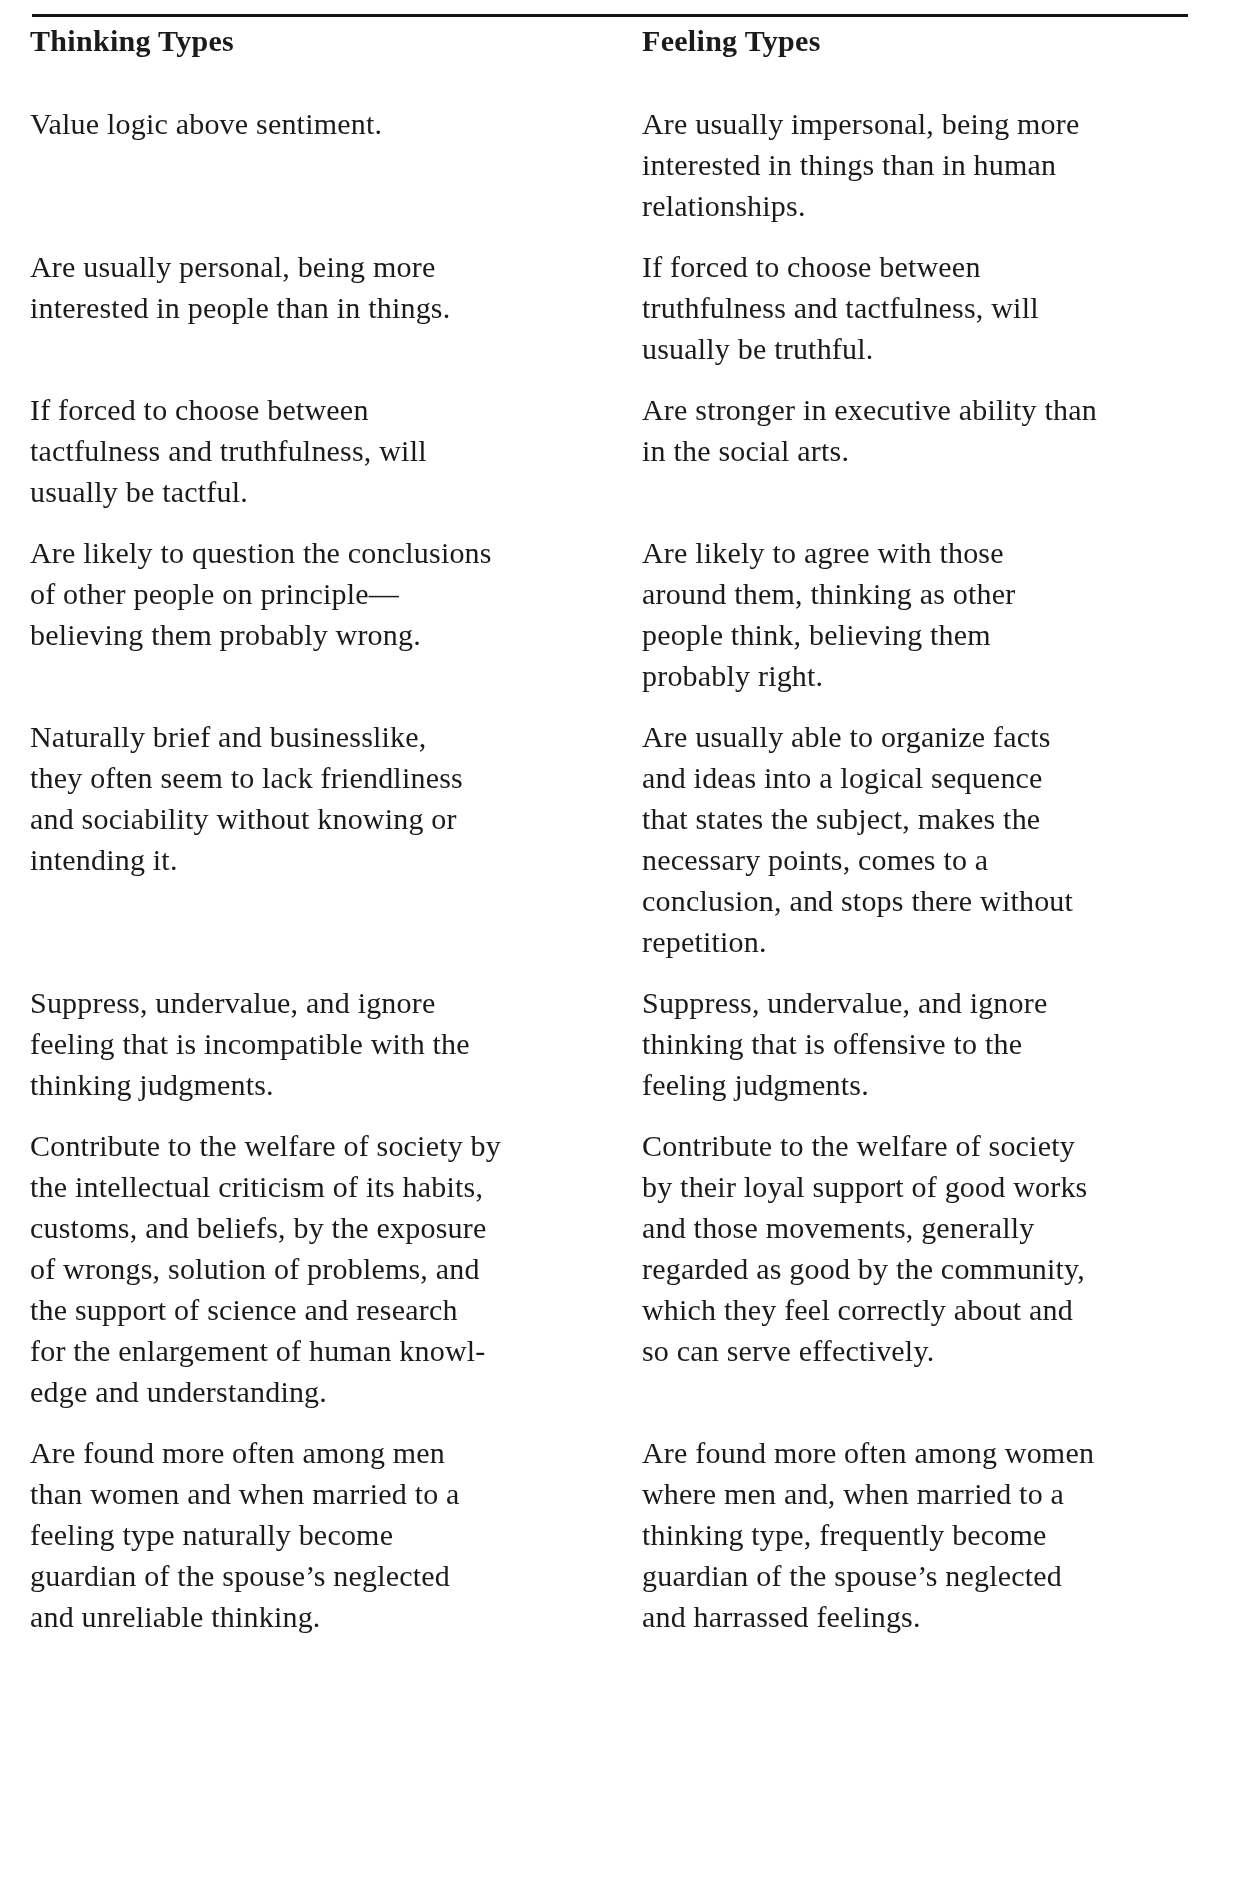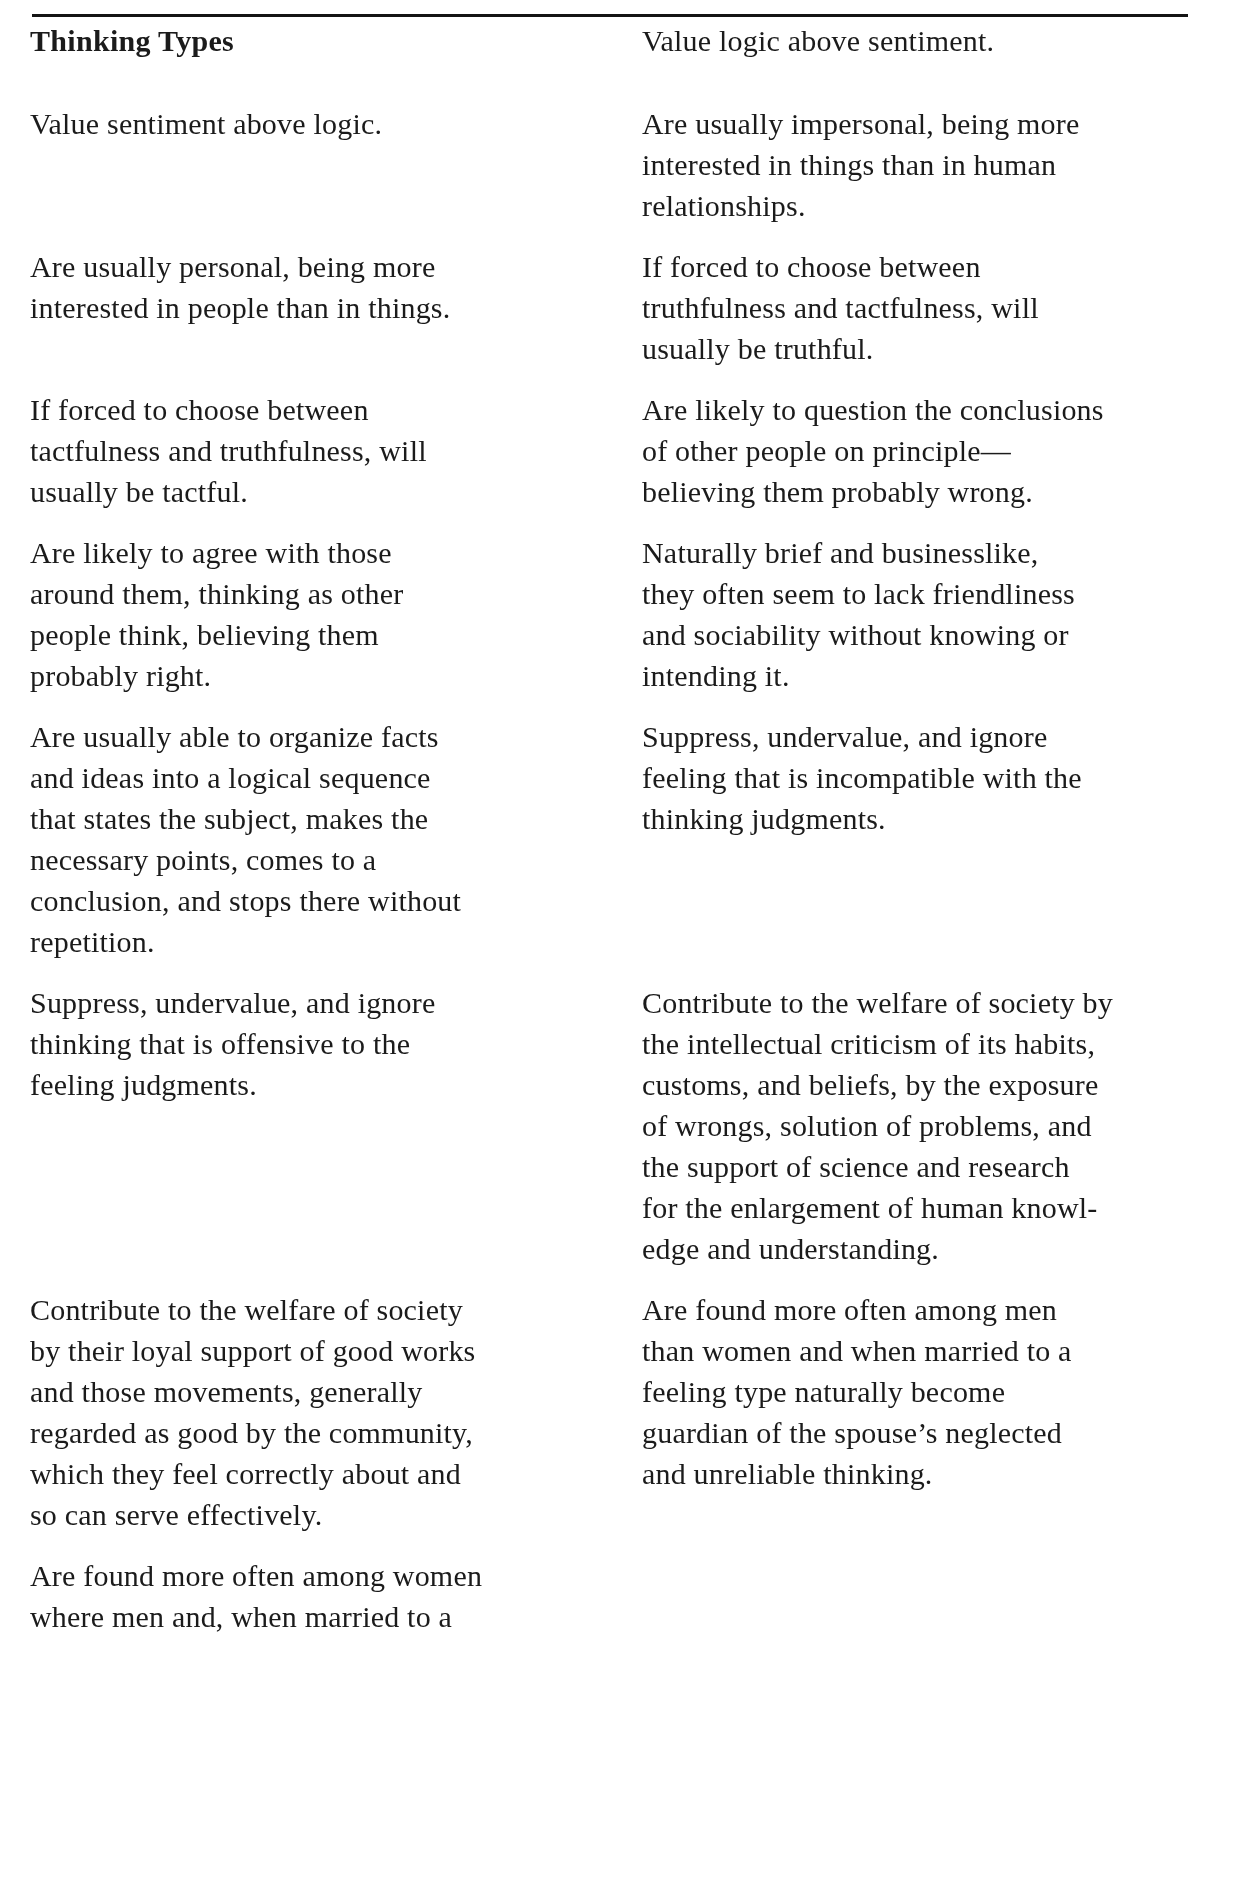--- a/index.html
+++ b/index.html
@@ -65,6 +65,7 @@
   <div class="comparison-grid">
 
     <div class="cell header">Thinking Types</div>
+    <div class="cell header">Feeling Types</div>
 
     <div class="cell">Value logic above sentiment.</div>
     <div class="cell">Value sentiment above logic.</div>

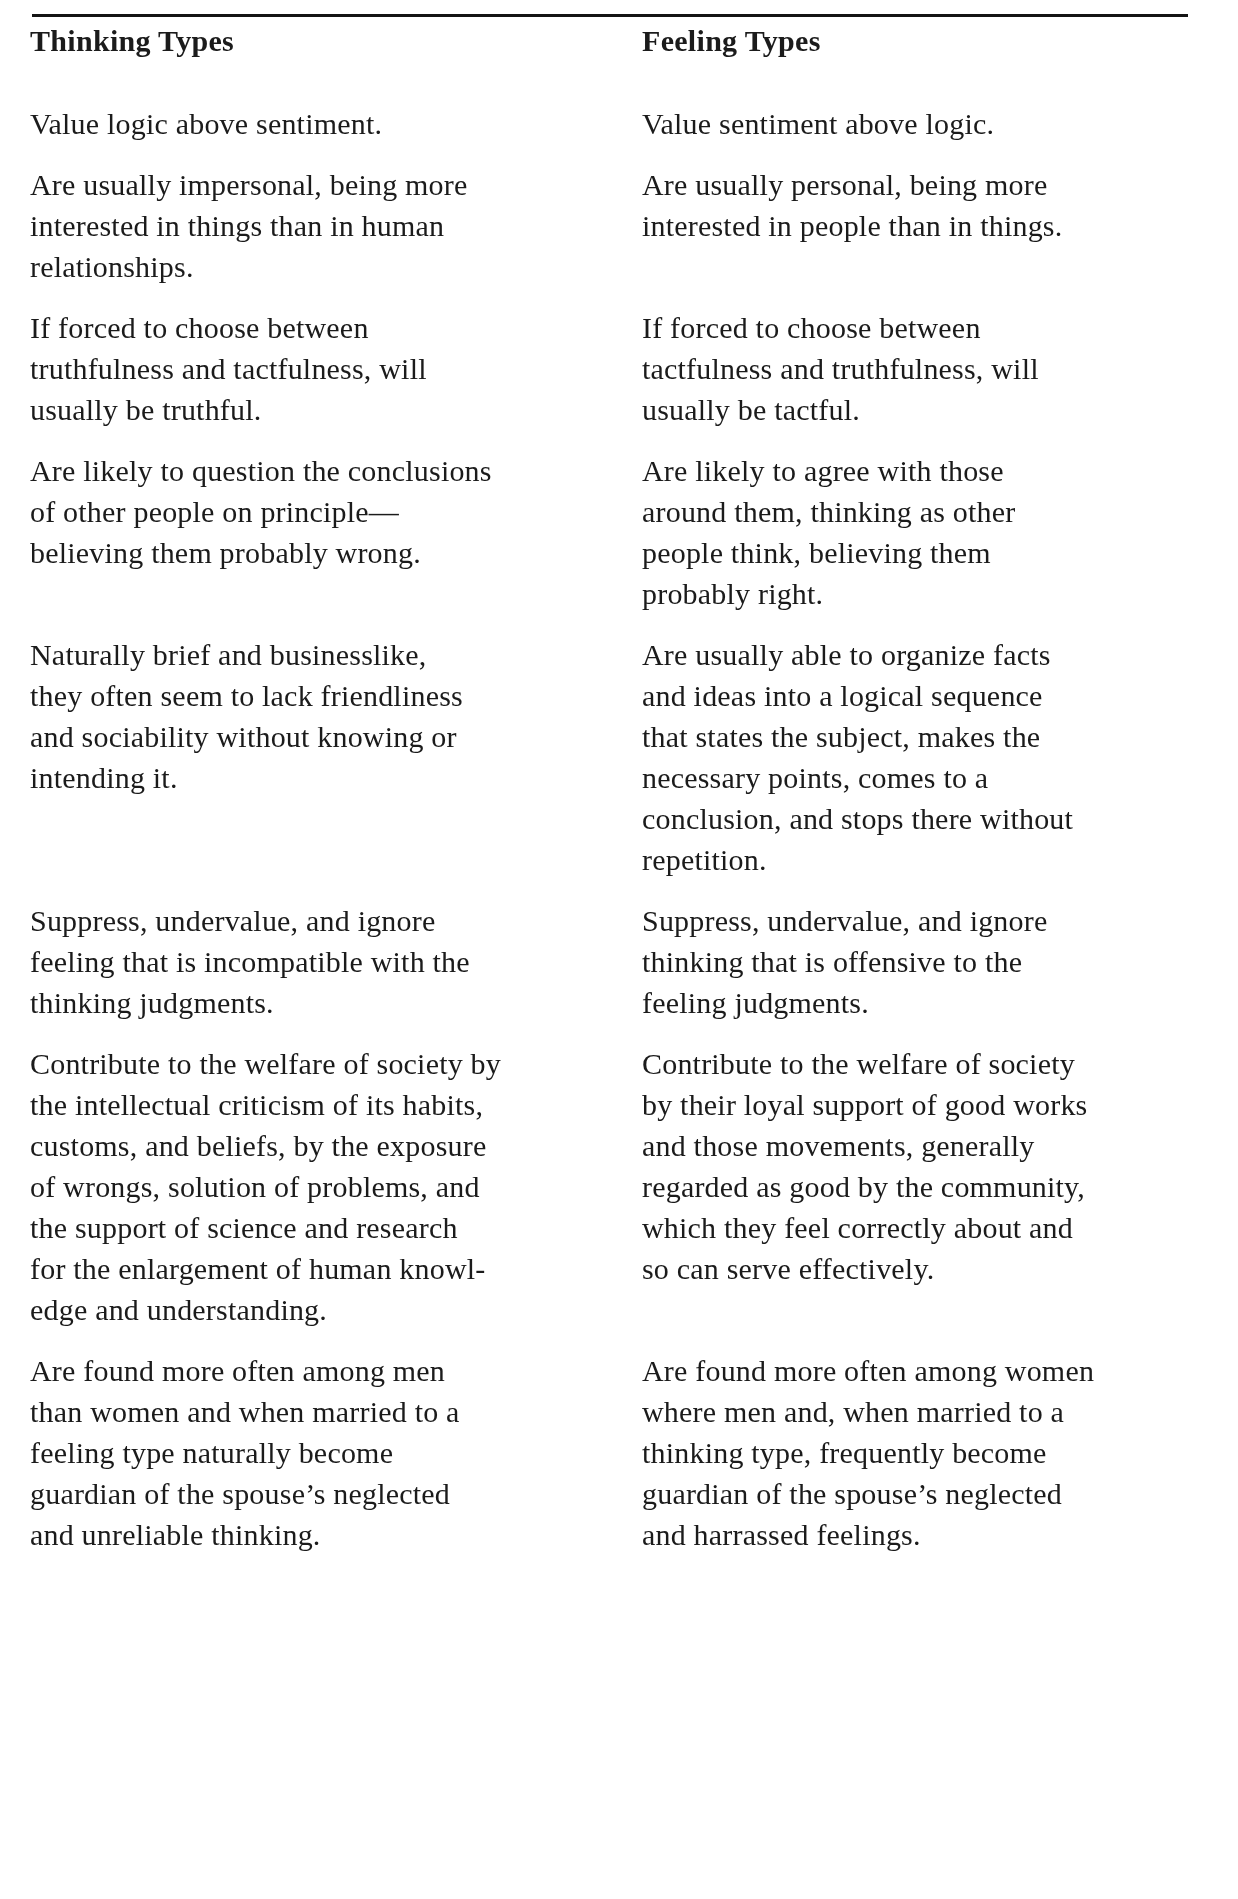--- a/index.html
+++ b/index.html
@@ -68,7 +68,6 @@
     <div class="cell header">Feeling Types</div>
 
     <div class="cell">Value logic above sentiment.</div>
-    <div class="cell">Value sentiment above logic.</div>
 
     <div class="cell">Are usually impersonal, being more
 interested in things than in human

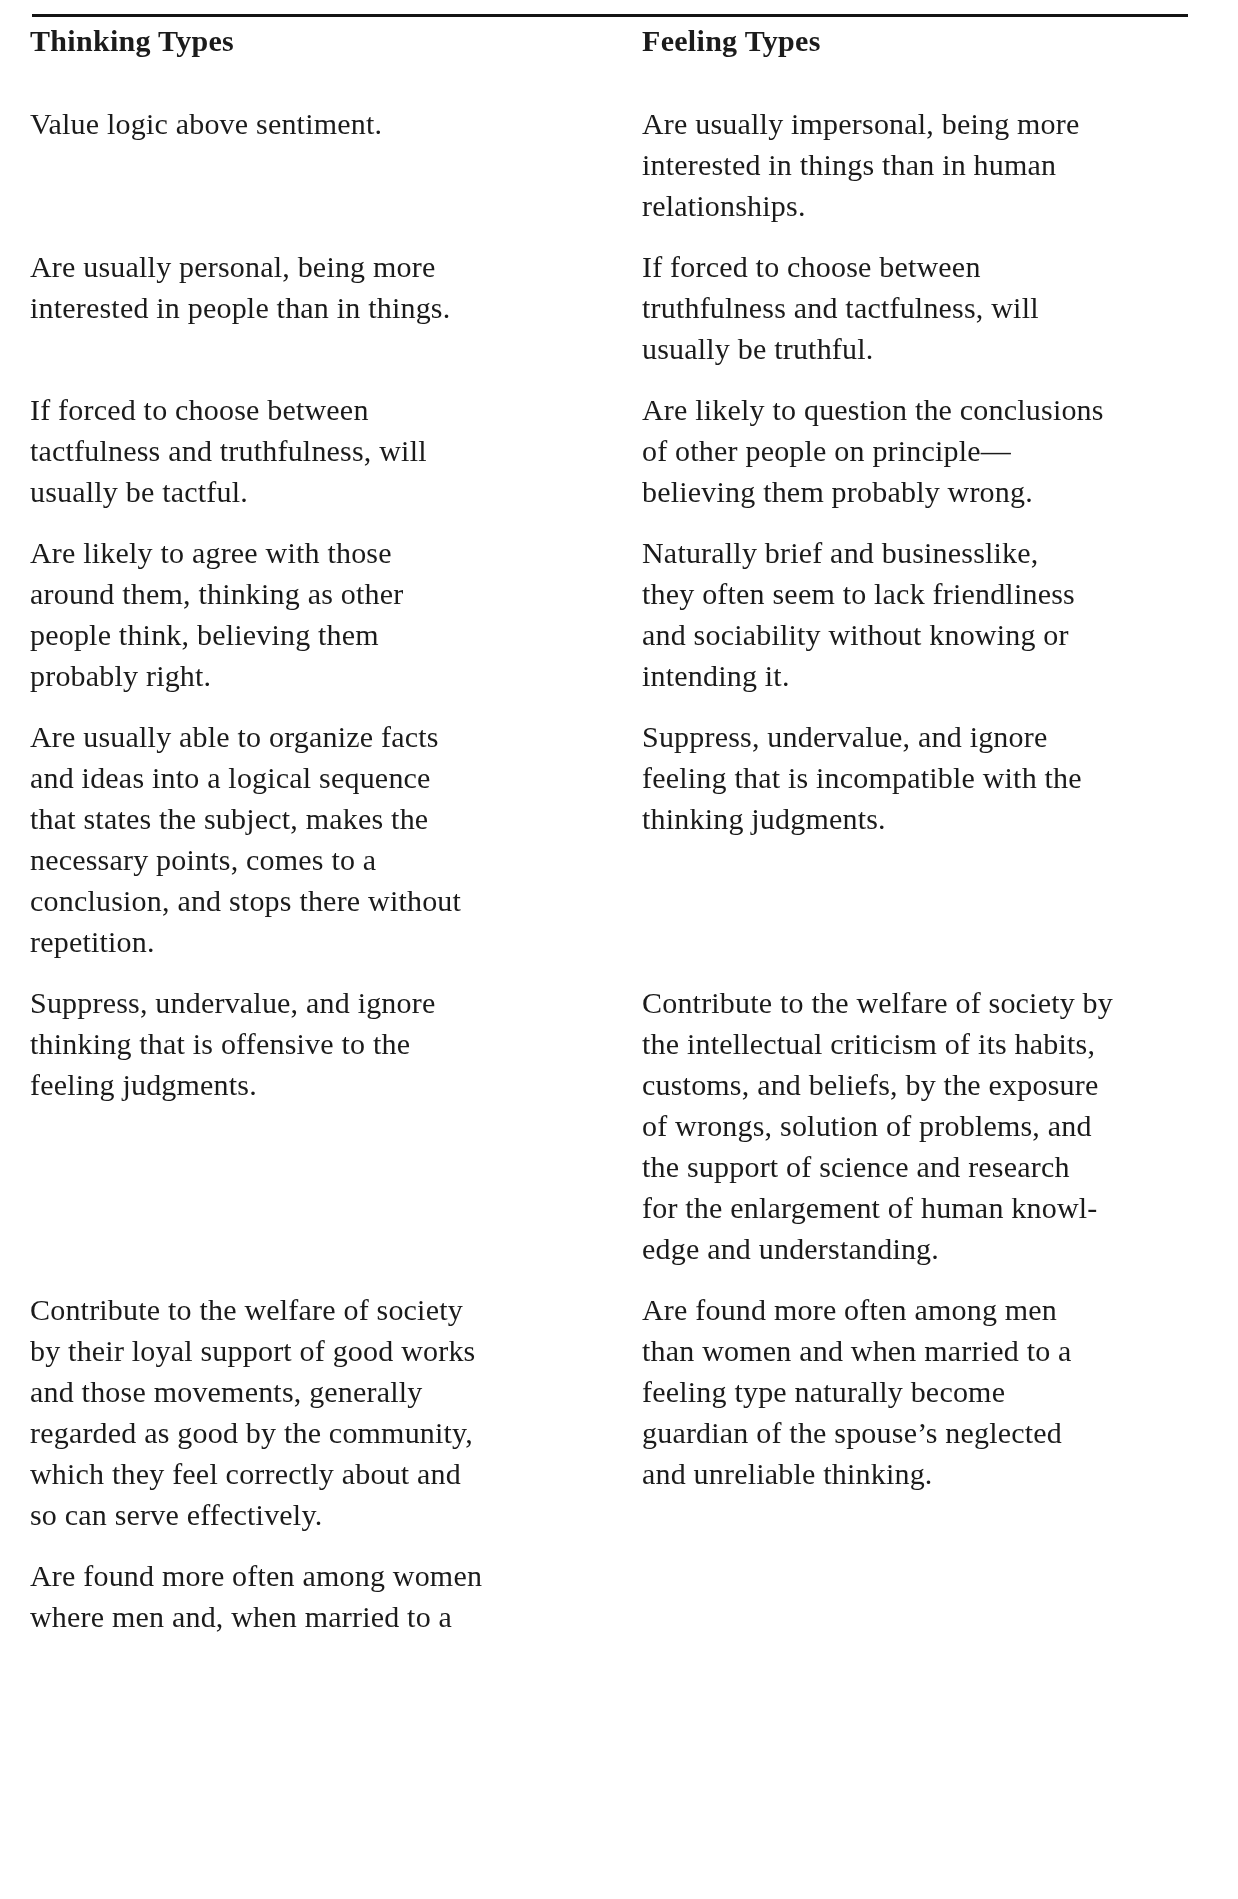--- a/index.html
+++ b/index.html
@@ -82,6 +82,8 @@
 tactfulness and truthfulness, will
 usually be tactful.</div>
 
+    <div class="cell">Are stronger in executive ability than
+in the social arts.</div>
 
     <div class="cell">Are likely to question the conclusions
 of other people on principle—

